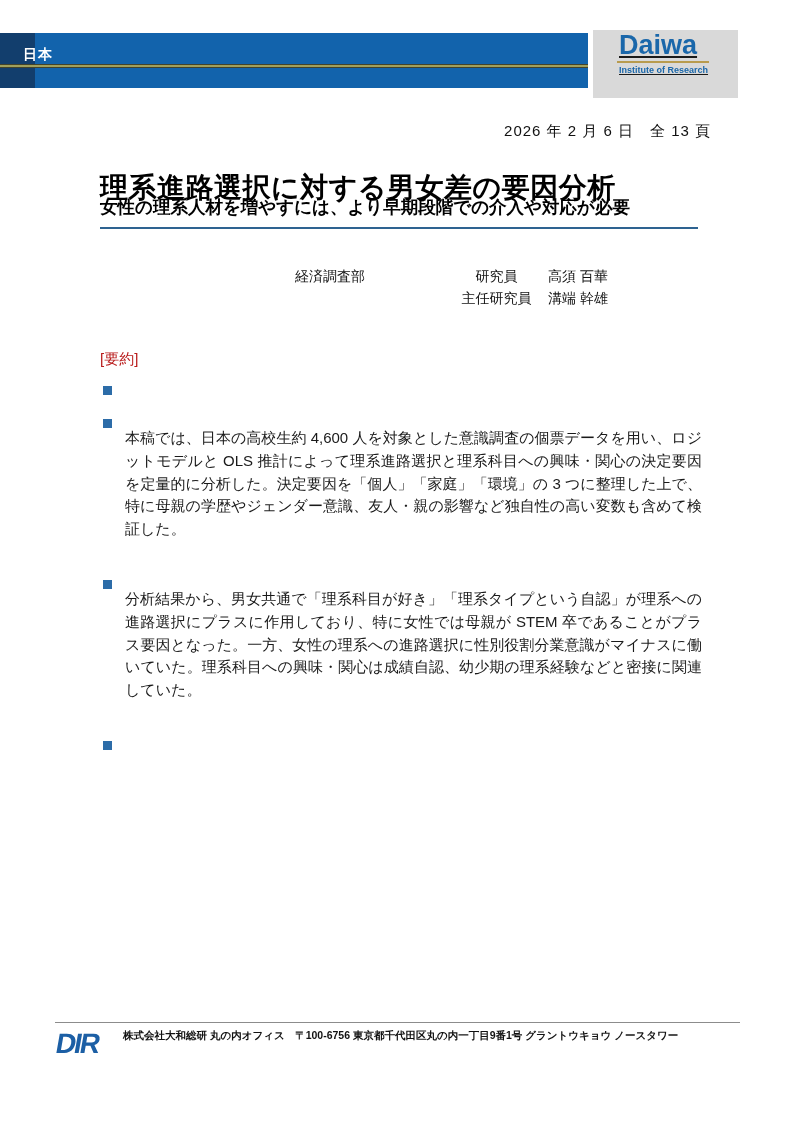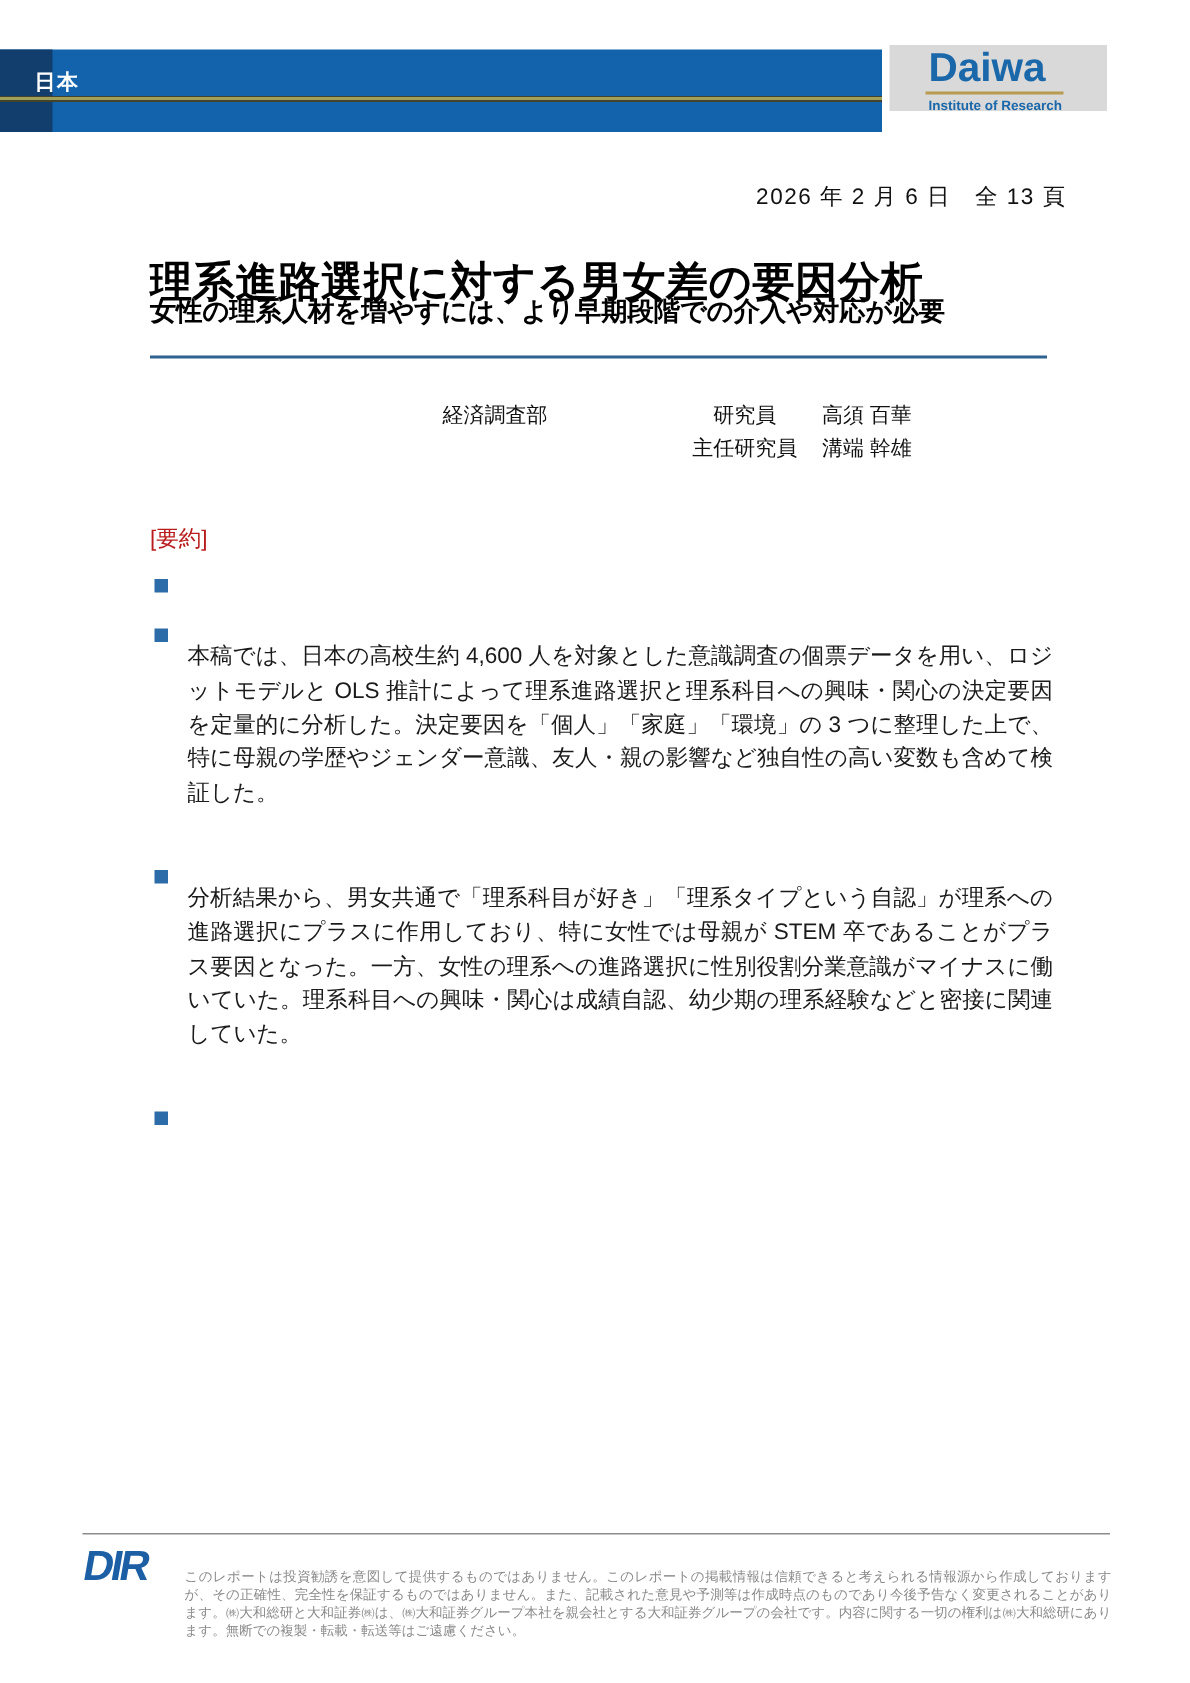--- a/index.html
+++ b/index.html
@@ -17,7 +17,7 @@
     background:linear-gradient(to bottom,#44442a 0 1px,#a0a05c 1px 3px,#44442a 3px 4px);}
   .hdr-label{position:absolute;top:46px;left:23px;color:#ffffff;font-weight:bold;
     font-size:14px;letter-spacing:1px;}
-  .logo-box{position:absolute;top:30px;left:593px;width:145px;height:44px;background:#d9d9d9;}
+  .logo-box{position:absolute;top:30px;left:593px;width:145px;height:68px;background:#d9d9d9;text-decoration:underline;}
   .logo-brand{margin:1px 0 0 26px;color:#1a67aa;font-weight:bold;font-size:27px;line-height:29px;letter-spacing:0;}
   .logo-rule{margin:1px 0 0 24px;width:92px;height:2px;background:#b89b4e;}
   .logo-tag{margin:2px 16px 0 26px;color:#1a67aa;font-weight:bold;font-size:9px;letter-spacing:0;}

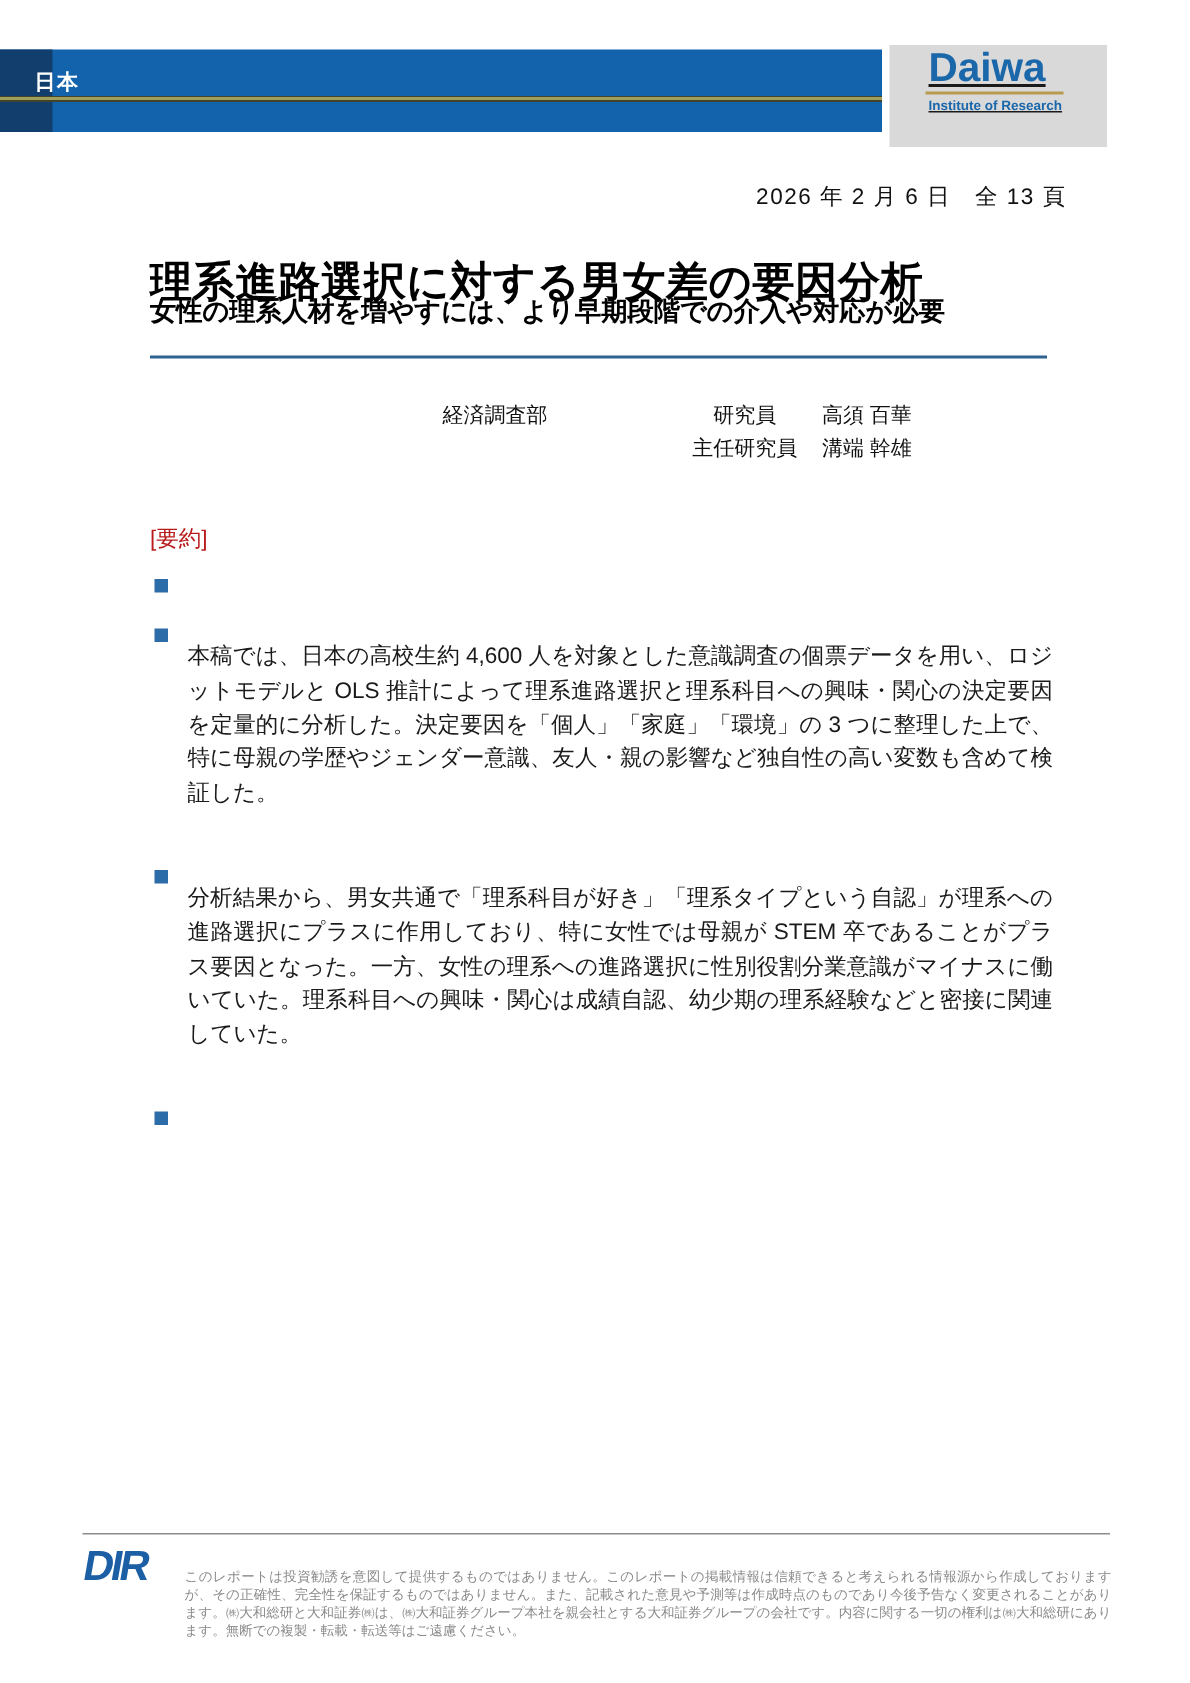--- a/index.html
+++ b/index.html
@@ -29,7 +29,7 @@
   .title{position:absolute;top:152px;left:100px;width:600px;font-size:28px;font-weight:bold;
     letter-spacing:.5px;color:#000;line-height:34px;}
   .subtitle{position:absolute;top:196px;left:100px;width:598px;font-size:17.5px;font-weight:bold;
-    color:#000;padding-bottom:19px;border-bottom:2px solid #2e6391;line-height:22px;}
+    color:#000;padding-bottom:9px;border-bottom:2px solid #2e6391;line-height:22px;}
 
   
   .authors{position:absolute;top:265px;left:295px;width:380px;font-size:14px;line-height:22px;color:#111;}

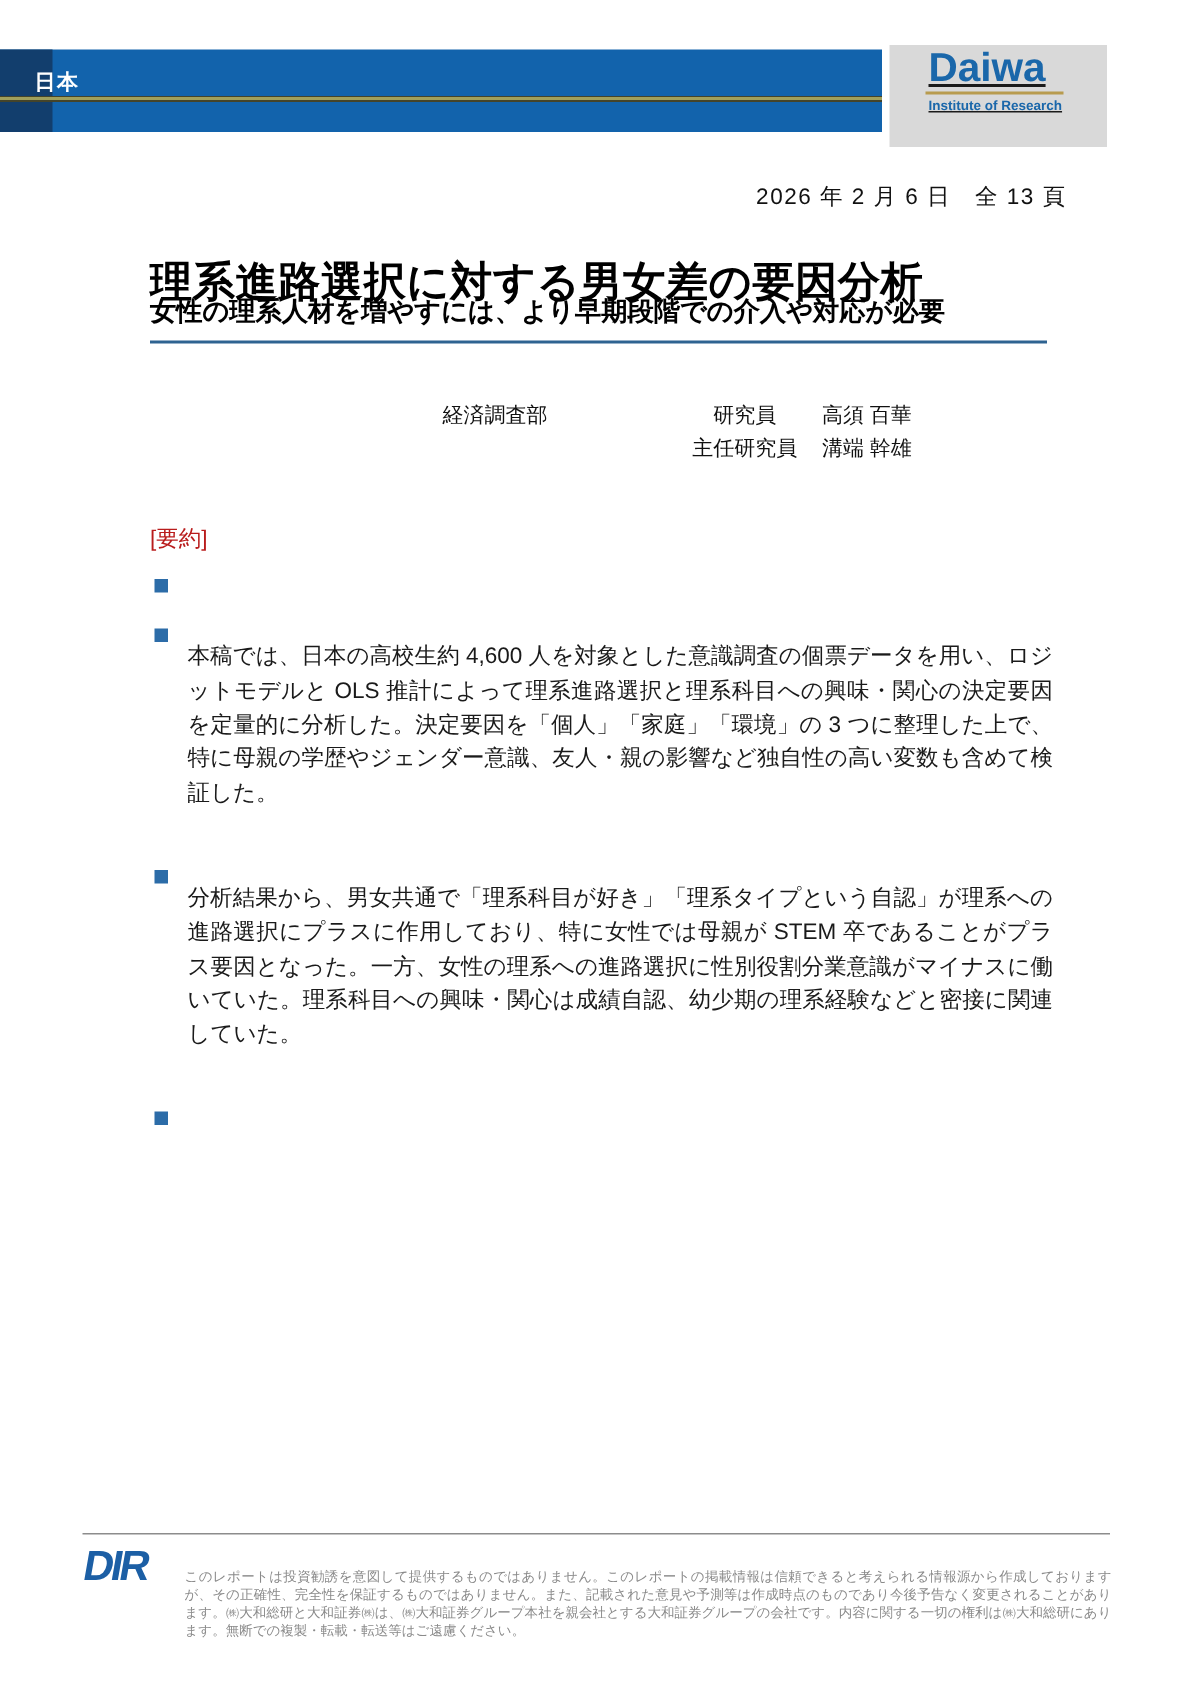--- a/index.html
+++ b/index.html
@@ -110,6 +110,7 @@
 
   <div class="footer-rule"></div>
   <div class="dir-logo">DIR</div>
+  <div class="f-address">株式会社大和総研 丸の内オフィス　〒100-6756 東京都千代田区丸の内一丁目9番1号 グラントウキョウ ノースタワー</div>
   <div class="f-disclaimer">このレポートは投資勧誘を意図して提供するものではありません。このレポートの掲載情報は信頼できると考えられる情報源から作成しておりますが、その正確性、完全性を保証するものではありません。また、記載された意見や予測等は作成時点のものであり今後予告なく変更されることがあります。㈱大和総研と大和証券㈱は、㈱大和証券グループ本社を親会社とする大和証券グループの会社です。内容に関する一切の権利は㈱大和総研にあります。無断での複製・転載・転送等はご遠慮ください。</div>
 
 </div>

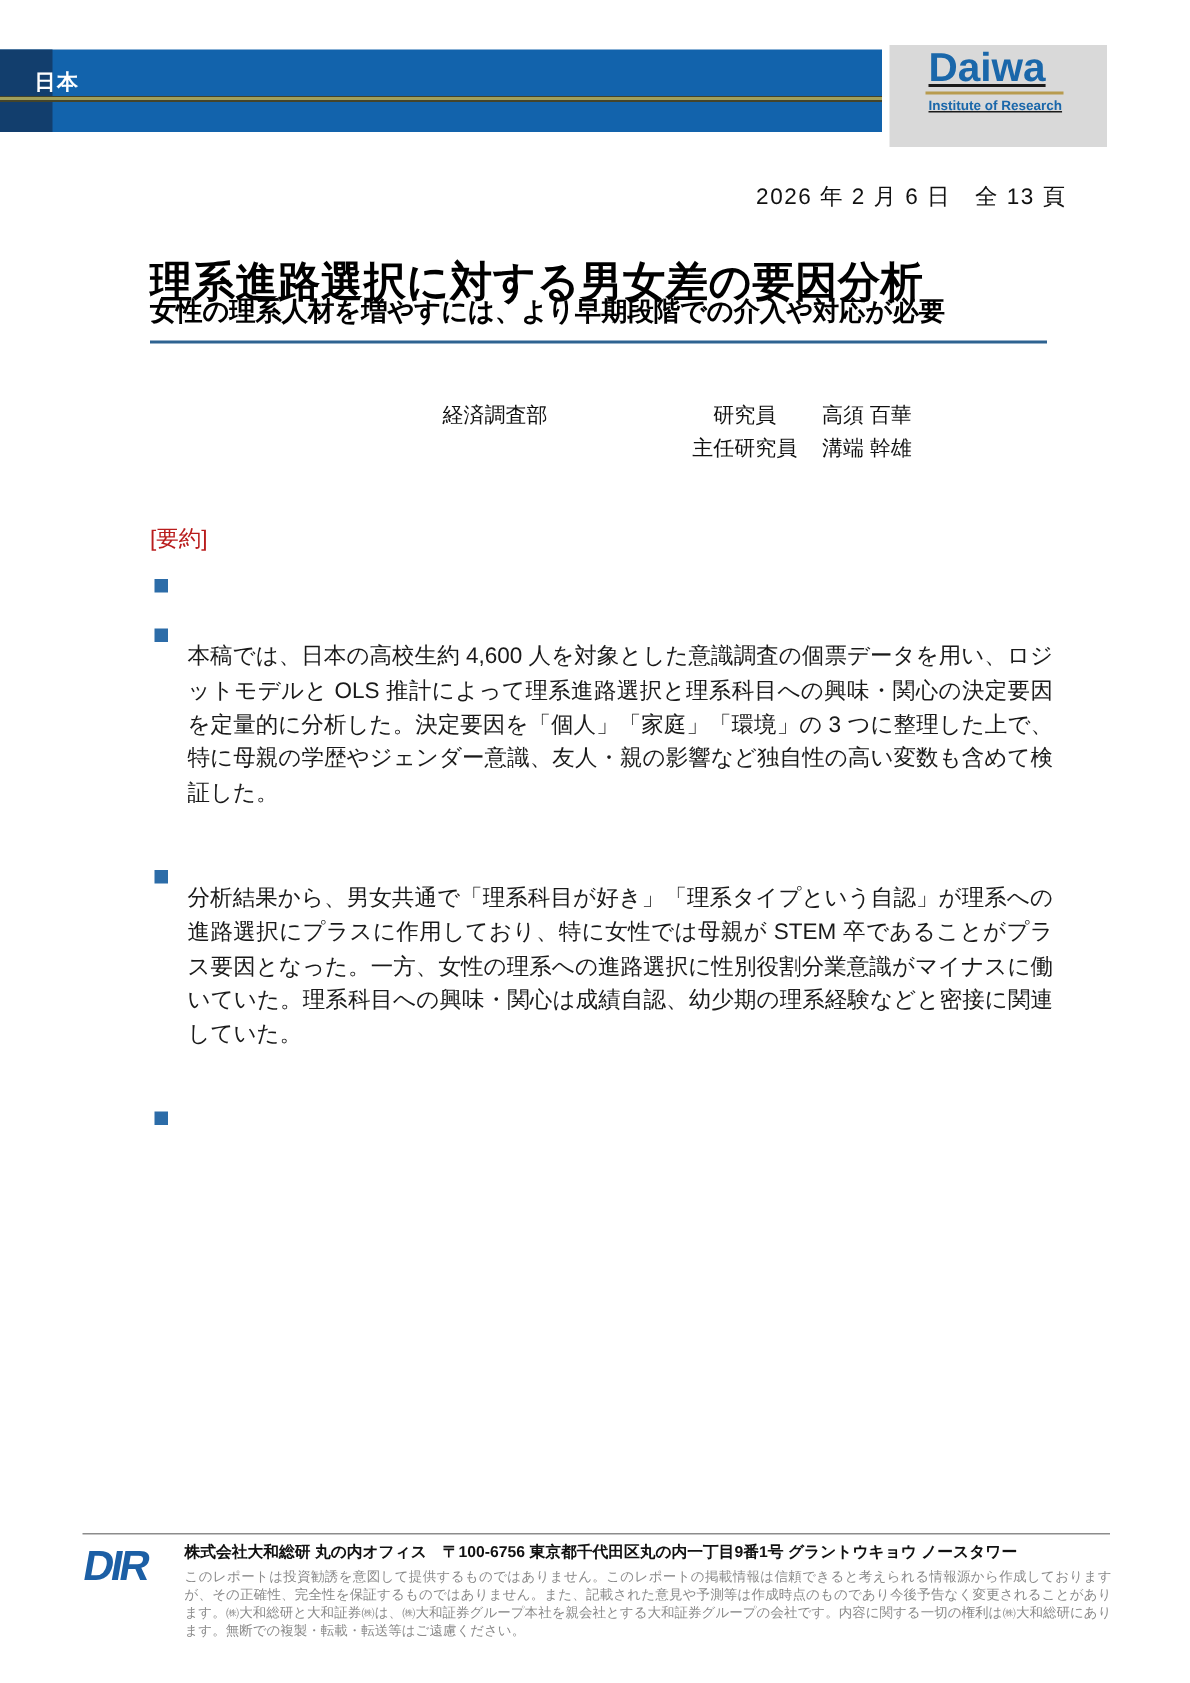--- a/index.html
+++ b/index.html
@@ -111,7 +111,6 @@
   <div class="footer-rule"></div>
   <div class="dir-logo">DIR</div>
   <div class="f-address">株式会社大和総研 丸の内オフィス　〒100-6756 東京都千代田区丸の内一丁目9番1号 グラントウキョウ ノースタワー</div>
-  <div class="f-disclaimer">このレポートは投資勧誘を意図して提供するものではありません。このレポートの掲載情報は信頼できると考えられる情報源から作成しておりますが、その正確性、完全性を保証するものではありません。また、記載された意見や予測等は作成時点のものであり今後予告なく変更されることがあります。㈱大和総研と大和証券㈱は、㈱大和証券グループ本社を親会社とする大和証券グループの会社です。内容に関する一切の権利は㈱大和総研にあります。無断での複製・転載・転送等はご遠慮ください。</div>
 
 </div>
 

